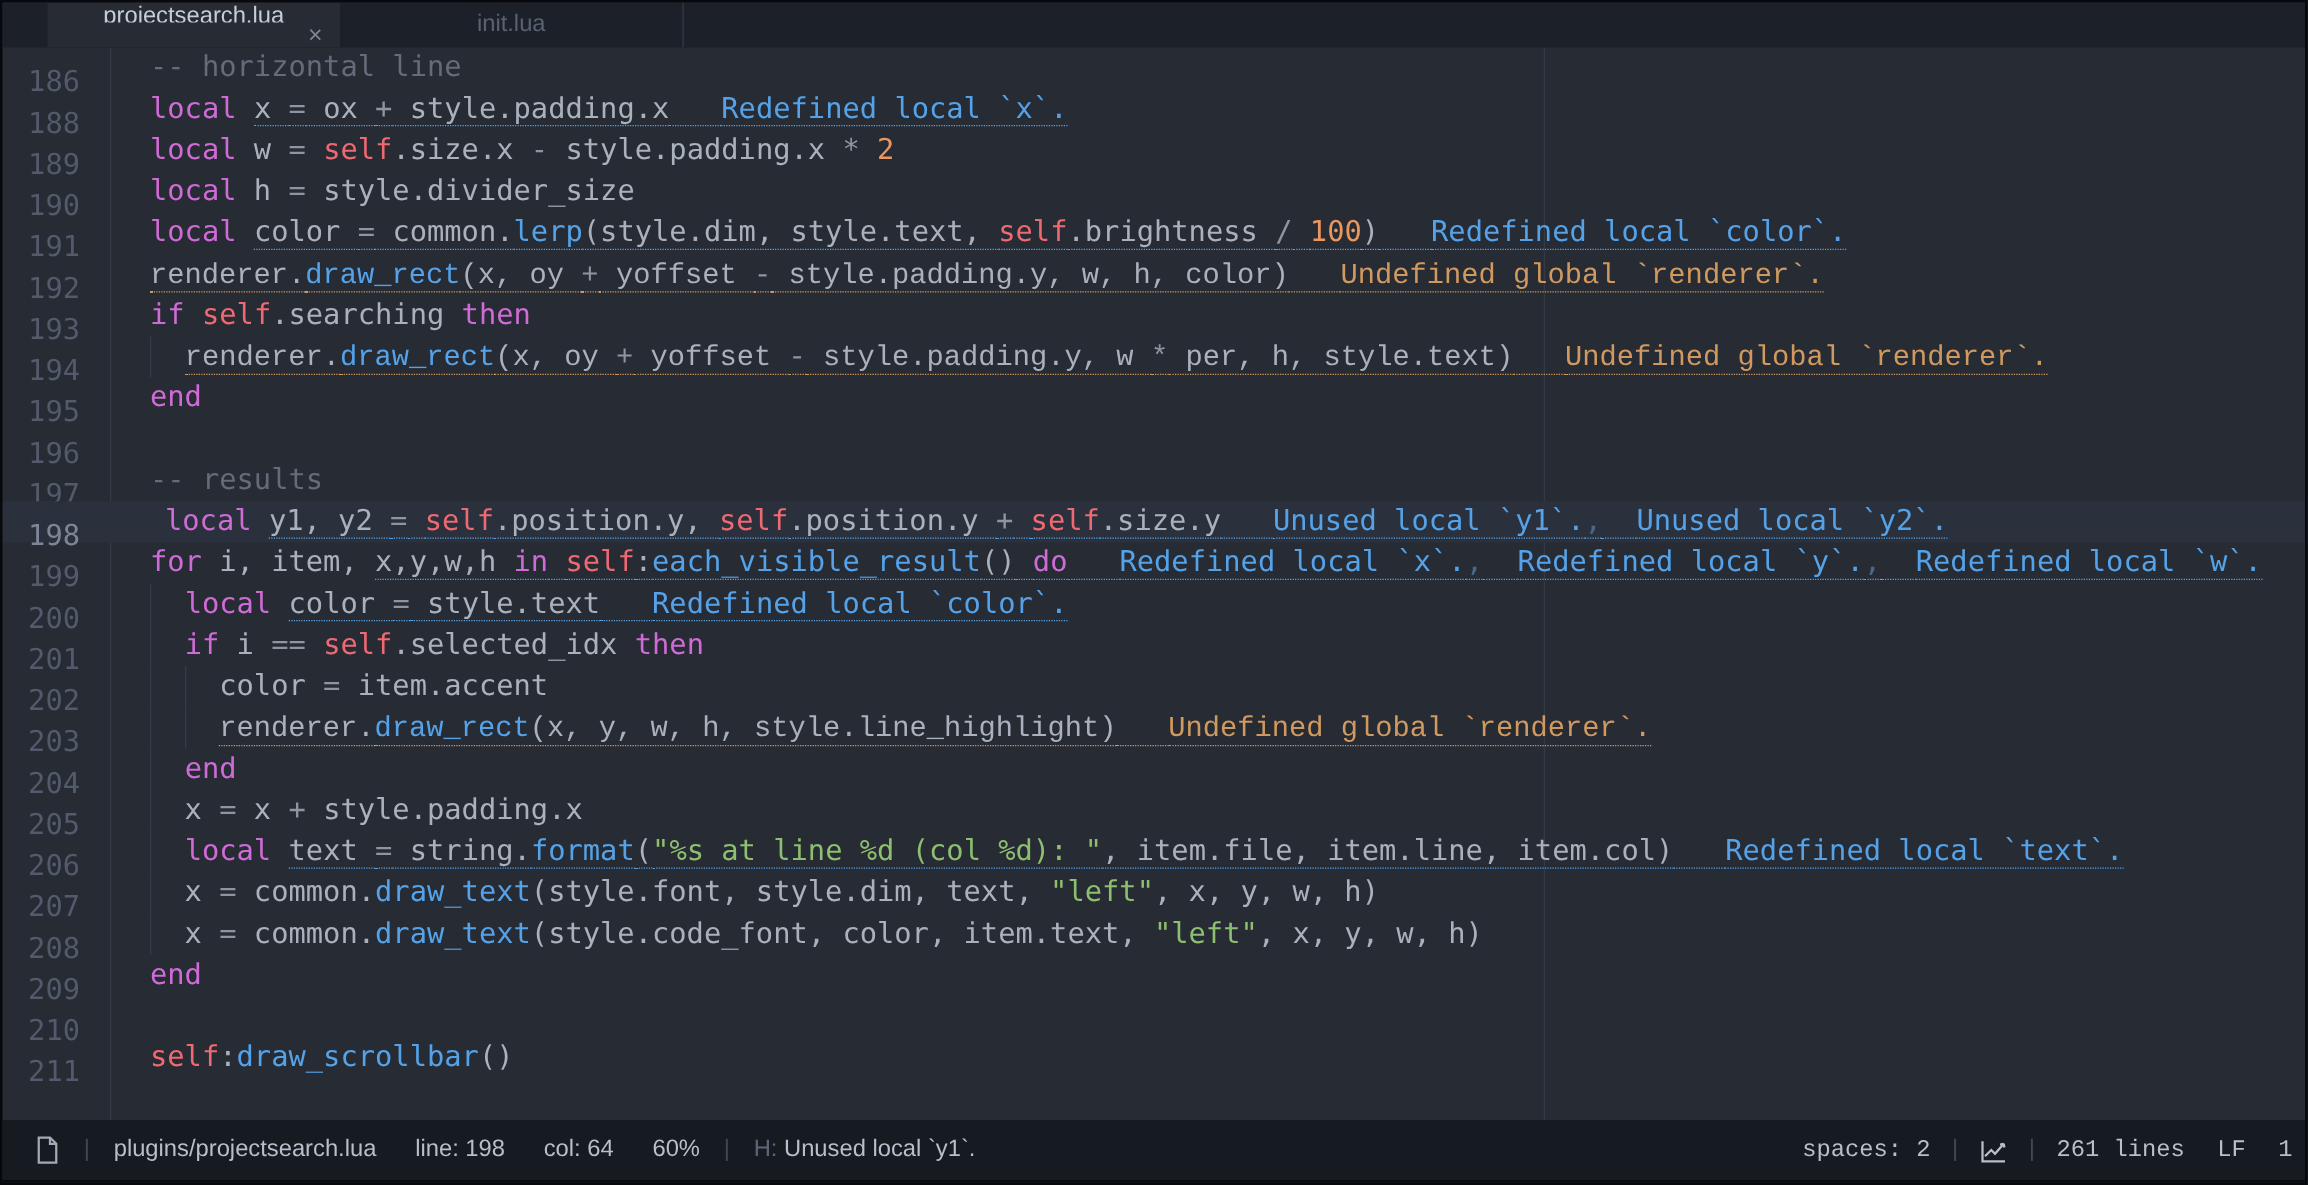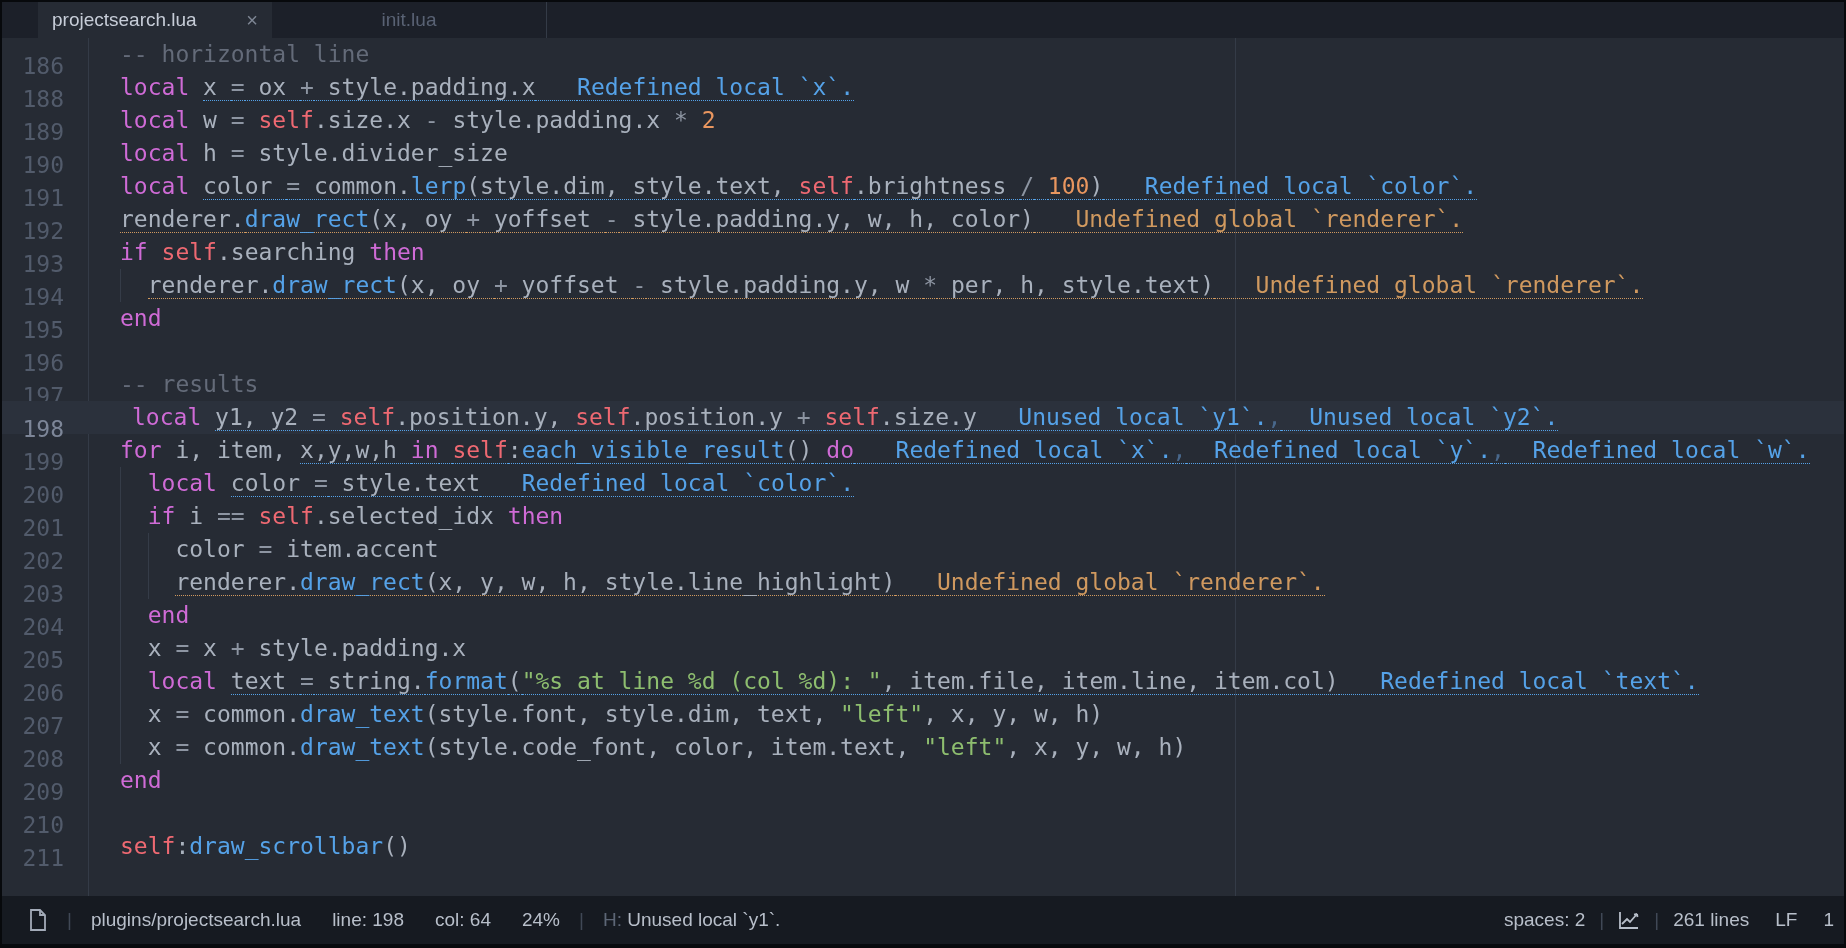--- a/index.html
+++ b/index.html
@@ -21,7 +21,7 @@
   .tab .lbl{white-space:nowrap;}
   .tab.active{
     background:var(--bg);color:var(--tabact);
-    width:234px;padding:0 14px;border-right:none;
+    width:234px;padding:0 14px;border-right:none;flex-direction:column;
   }
   .tab.active .lbl{overflow:hidden;text-overflow:ellipsis;}
   .tab:not(.active){width:275px;justify-content:center;}

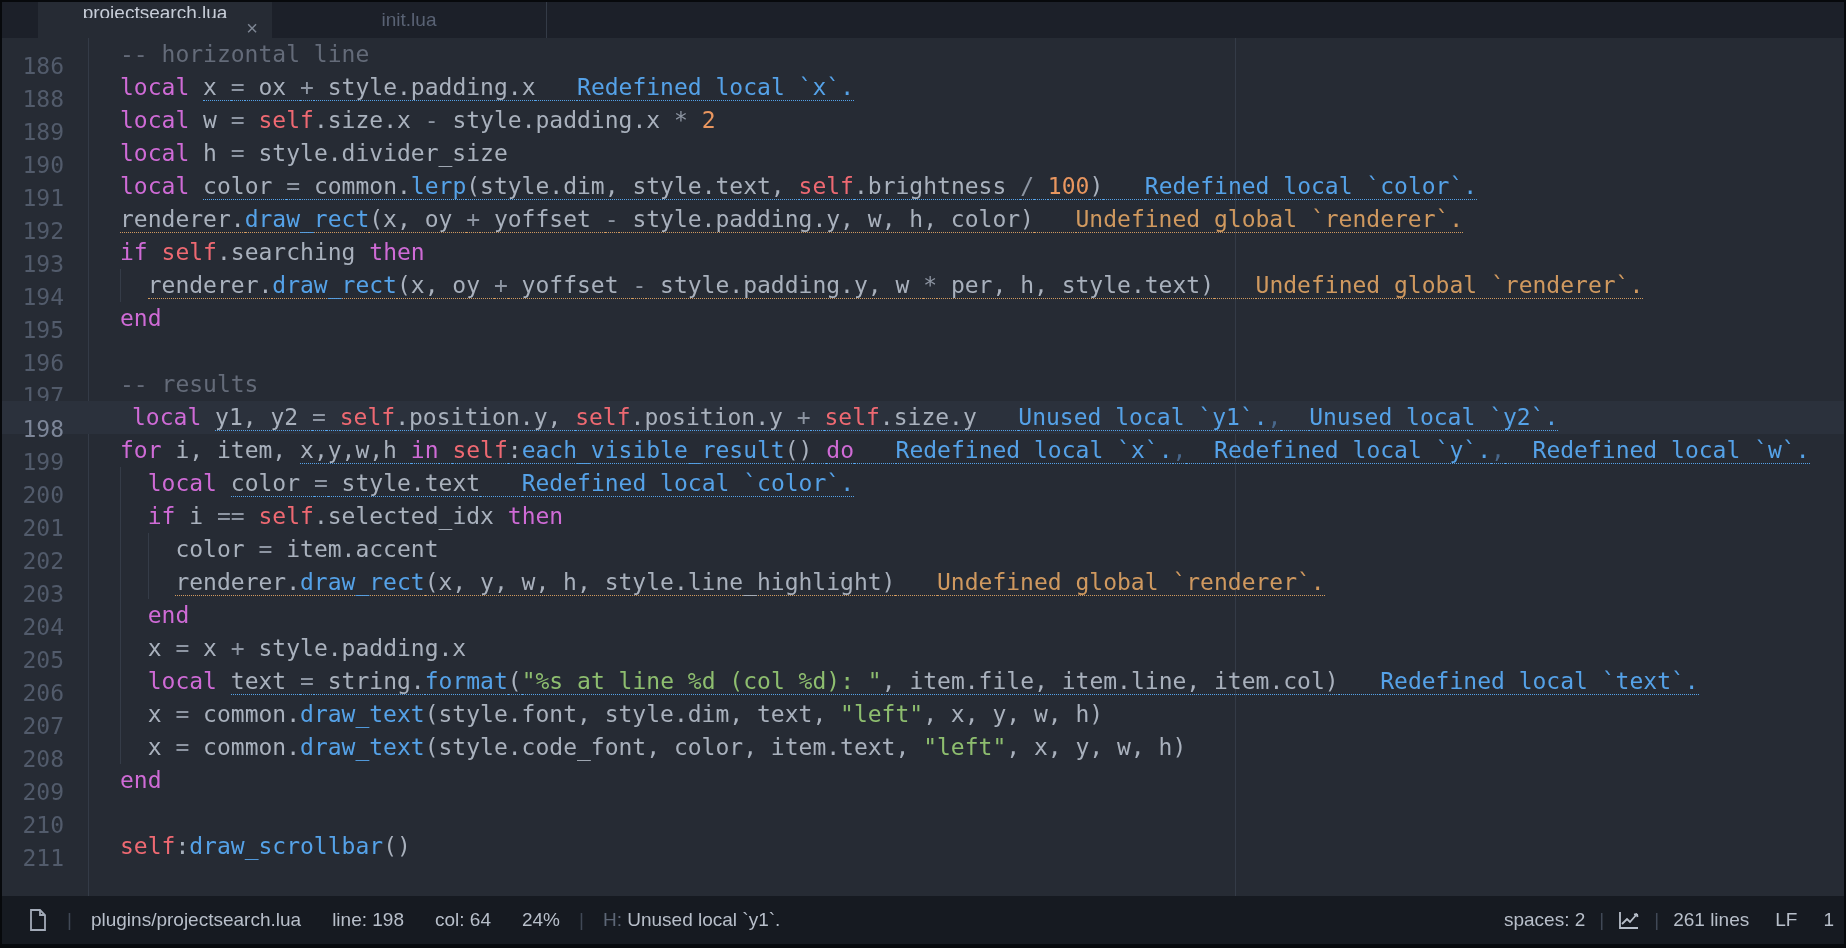--- a/index.html
+++ b/index.html
@@ -49,7 +49,7 @@
   .c-str{color:var(--str);} .c-cm{color:var(--cm);}  .c-db{color:var(--db);}
   .c-dor{color:var(--dor);} .c-dd{color:var(--dd);}
   .u-ub{border-bottom:1px dotted var(--db);}
-  .u-uo{border-bottom:1px dotted var(--dor);}
+  .u-uo{border-bottom:1px dotted var(--dor);font-family:Liberation Mono, monospace;}
   
   .statusbar{
     height:48px;background:var(--statusbar);display:flex;align-items:center;

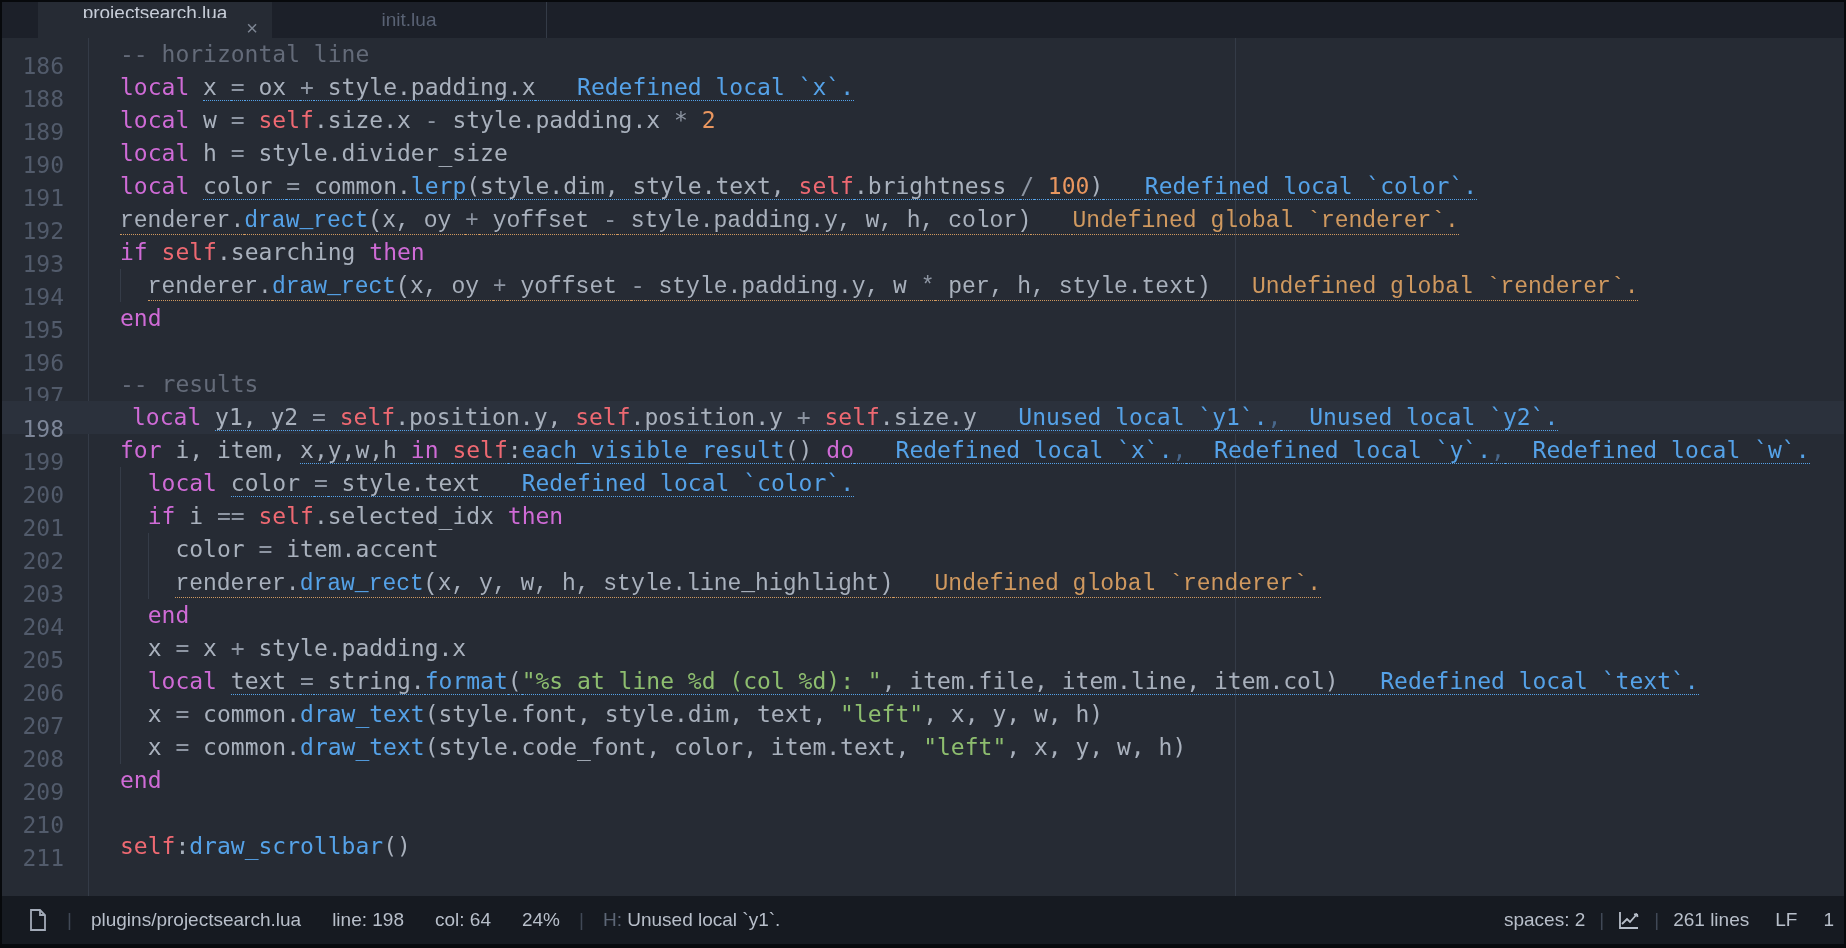--- a/index.html
+++ b/index.html
@@ -123,7 +123,7 @@
       <span>plugins/projectsearch.lua</span>
       <span>line: 198</span>
       <span>col: 64</span>
-      <span>24%</span>
+      <span>60%</span>
       <span class="sb-div">|</span>
       <span class="sb-diag"><span class="sb-dim">H:</span> <span>Unused local `y1`.</span></span>
     </div>

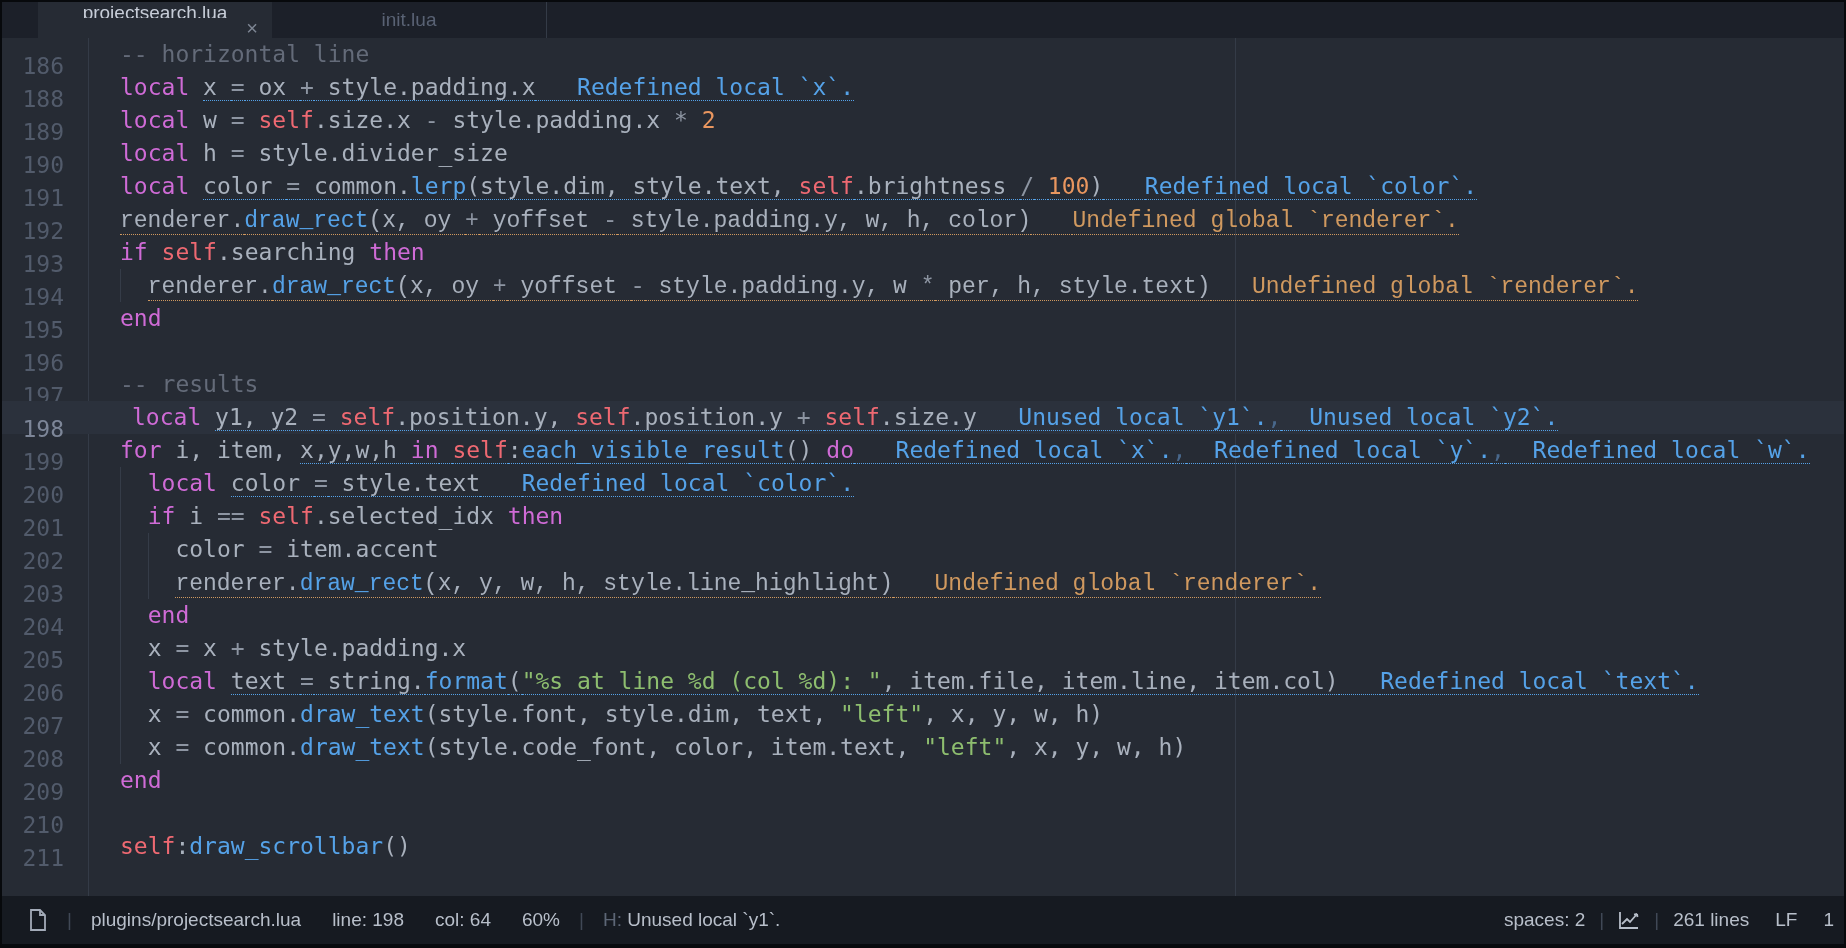--- a/index.html
+++ b/index.html
@@ -56,7 +56,7 @@
     font-size:19px;color:var(--stxt);padding:0 10px 0 26px;box-sizing:border-box;
   }
   .sb-left{display:flex;align-items:center;gap:31px;min-width:0;flex:1;}
-  .sb-right{display:flex;align-items:center;gap:26px;}
+  .sb-right{display:flex;align-items:flex-end;gap:26px;font-family:Liberation Mono, monospace;}
   .sb-div{color:var(--sdiv);margin:0 -12px;font-size:19px;}
   .sb-dim{color:var(--sdim);}
   .sb-icon{display:flex;align-items:center;}

